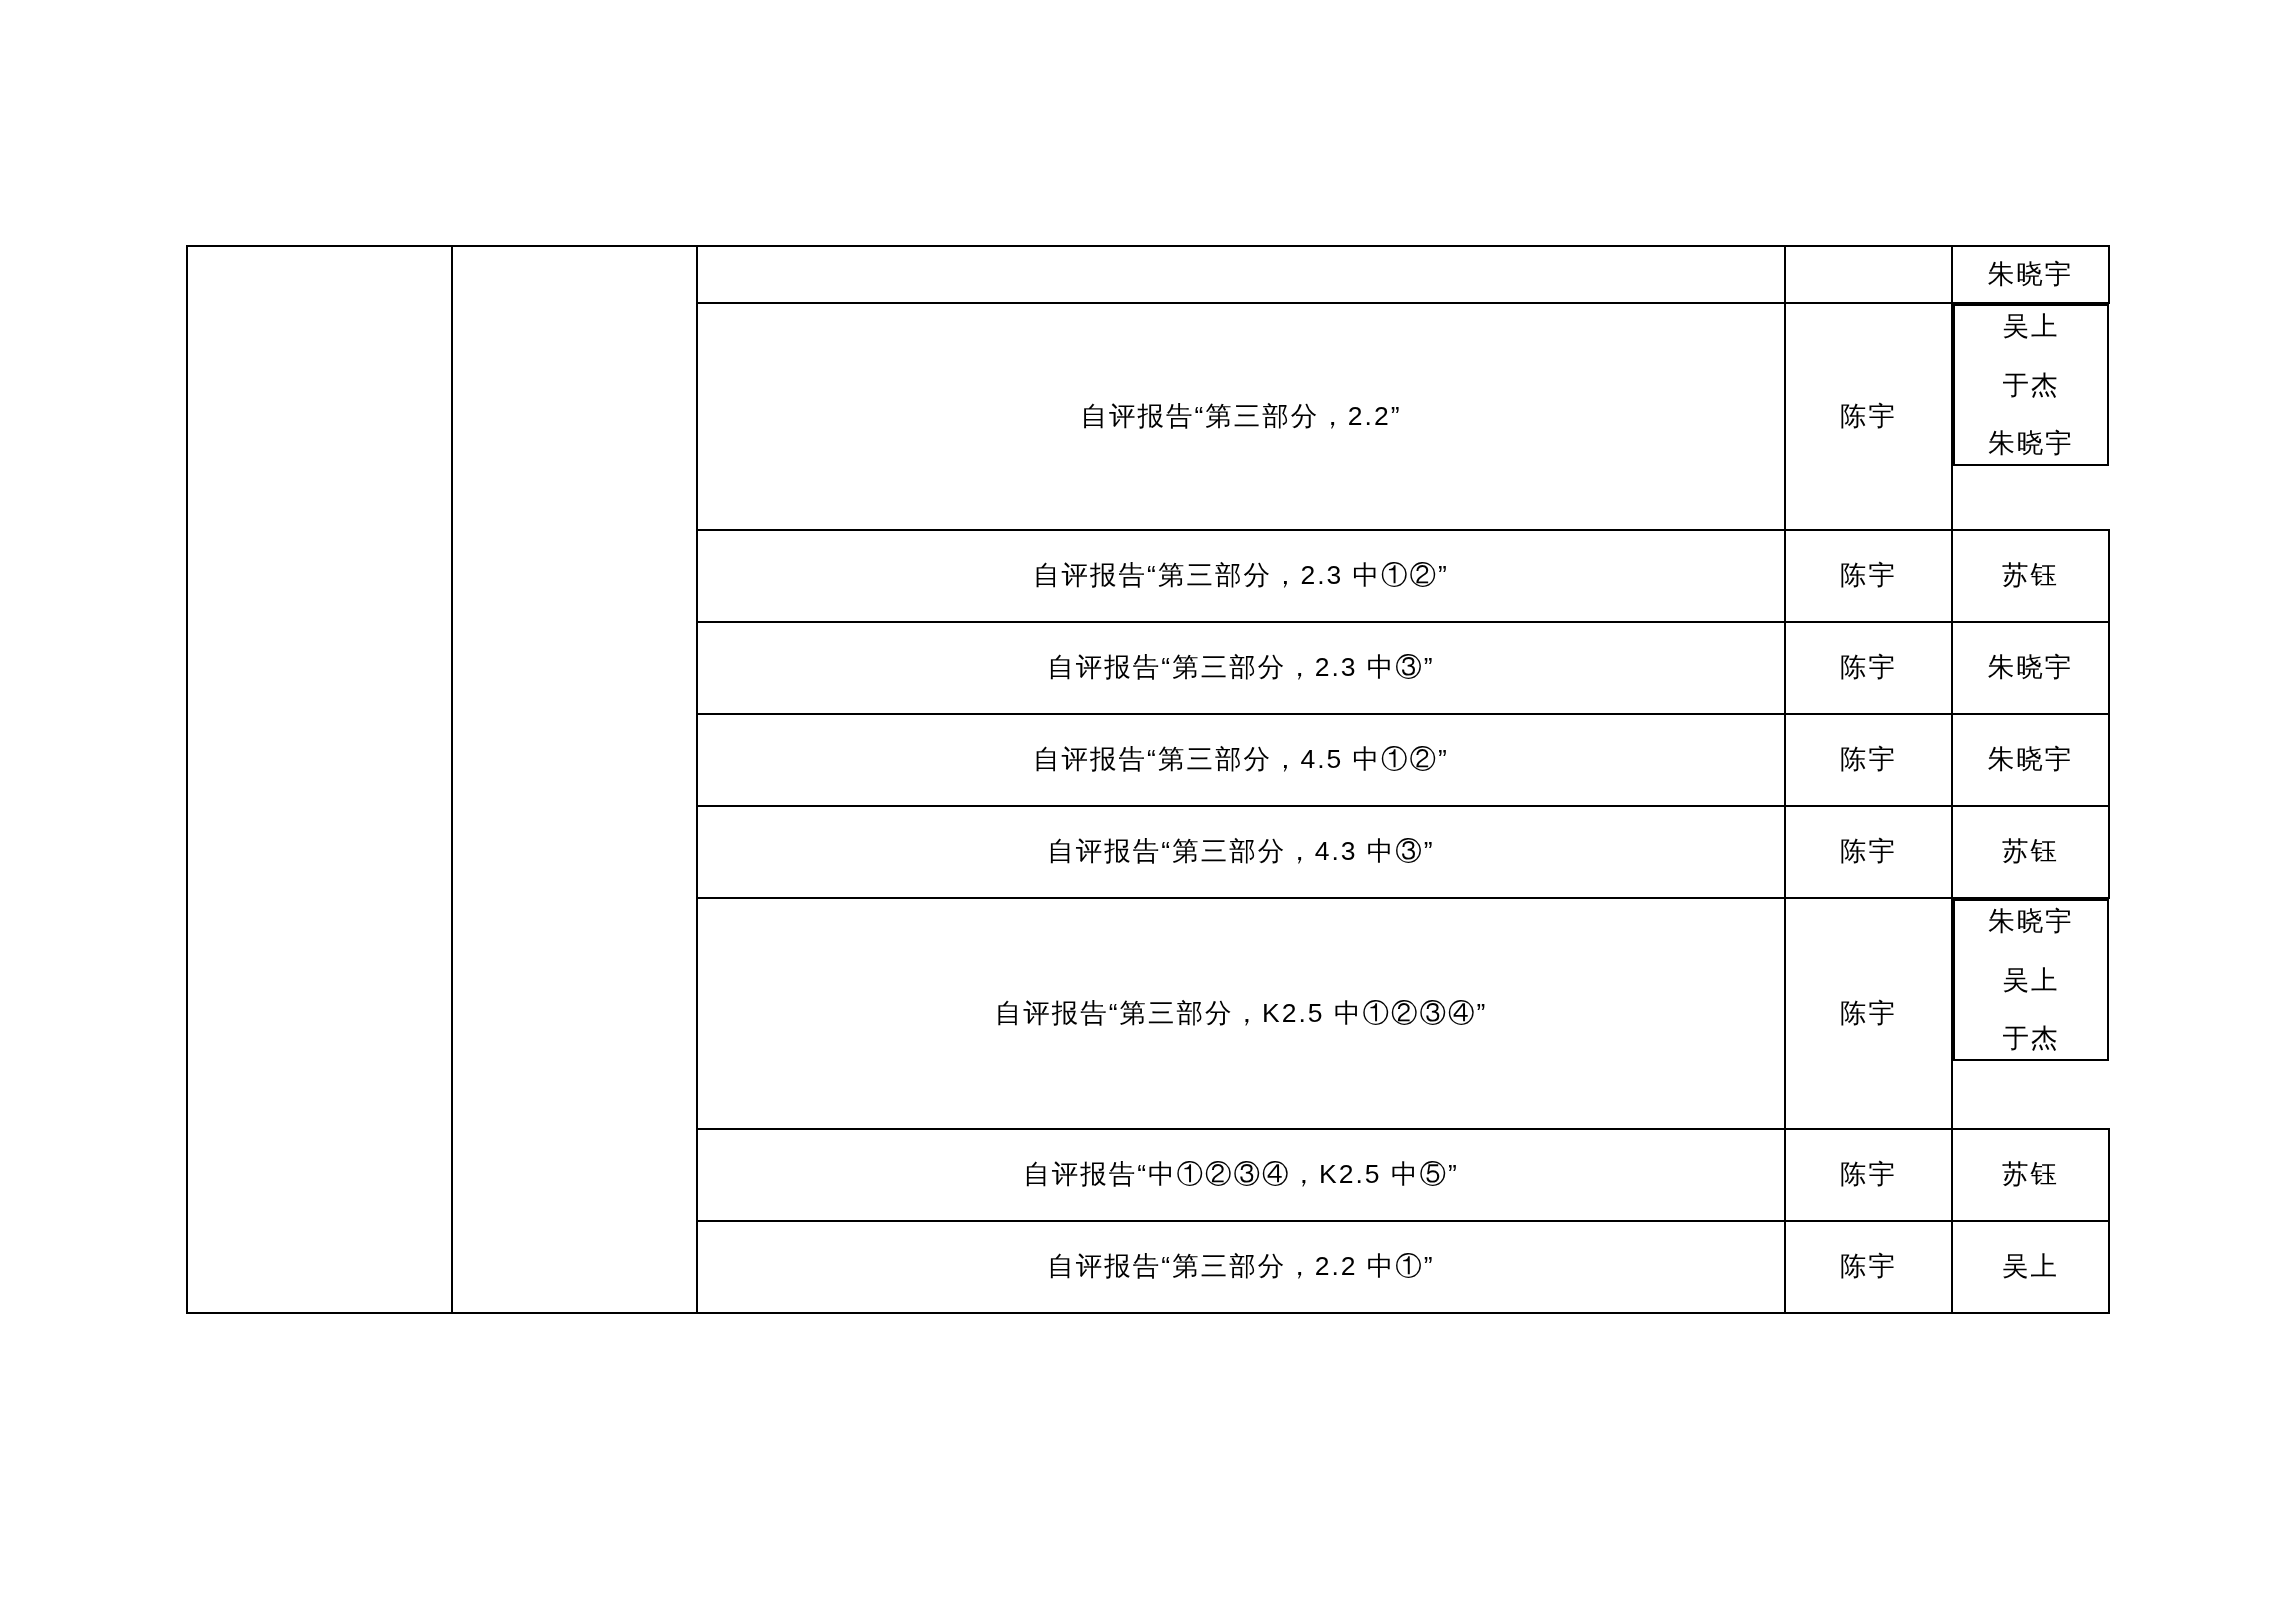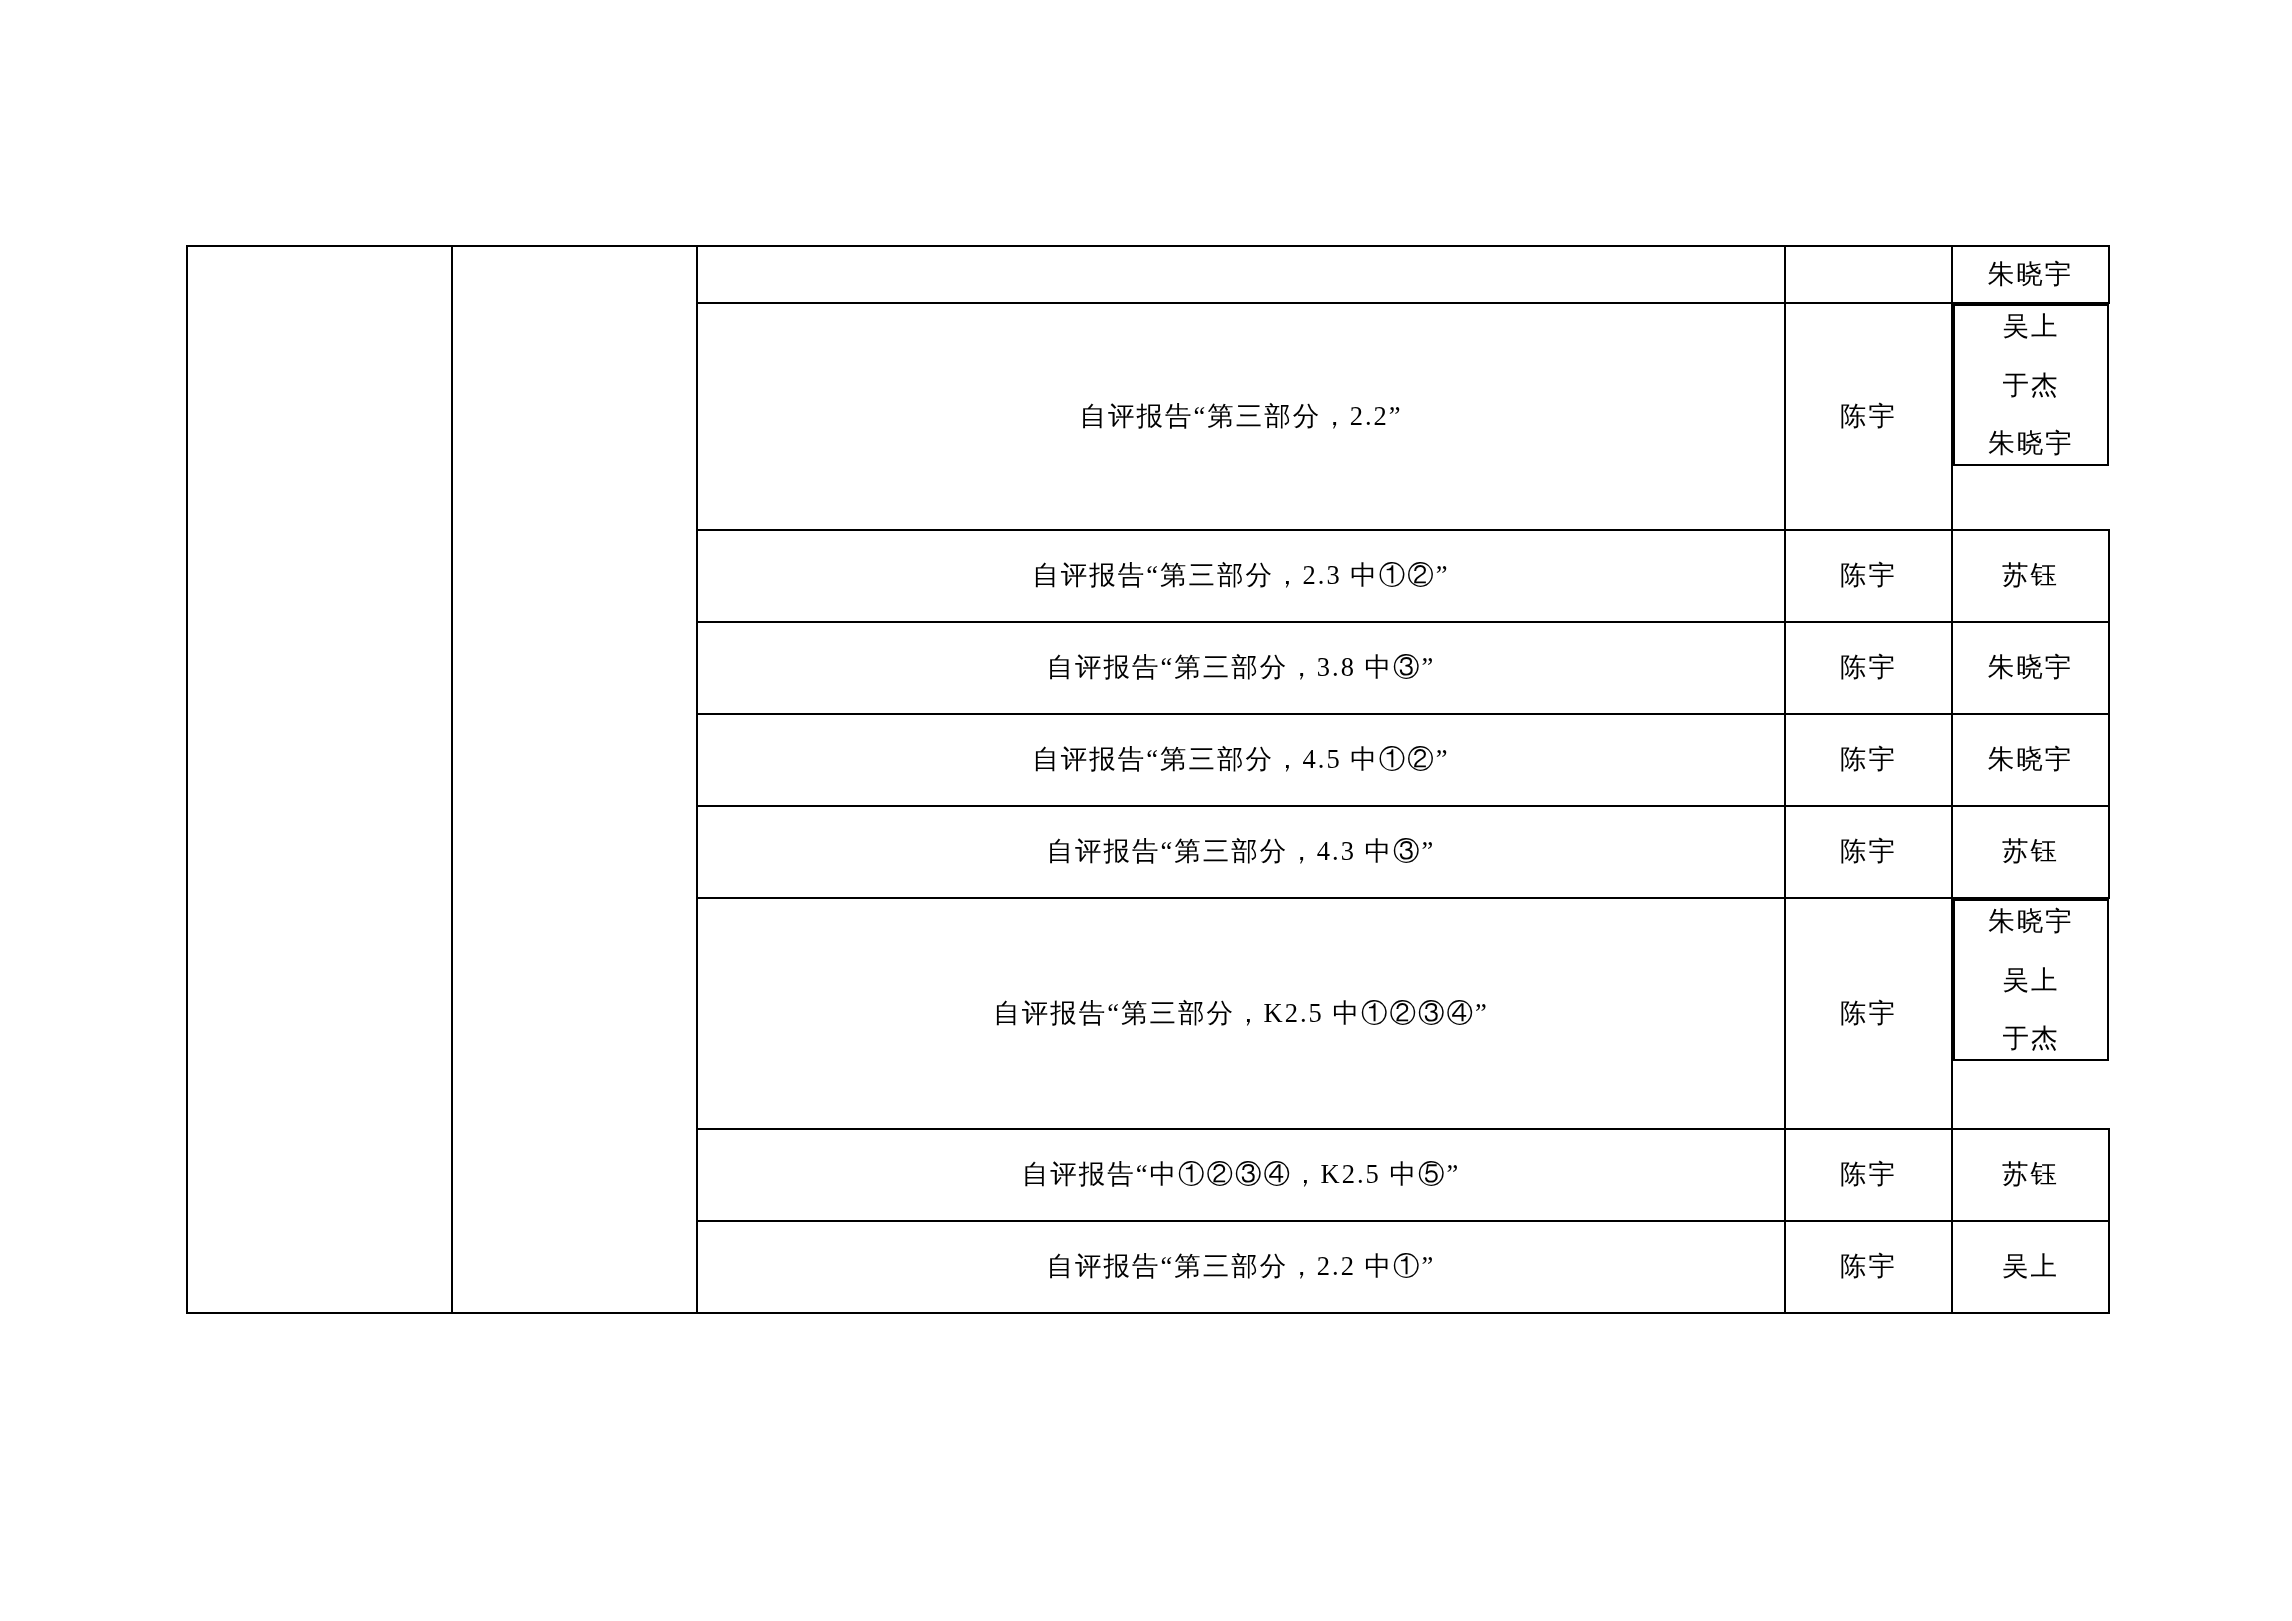--- a/index.html
+++ b/index.html
@@ -36,7 +36,7 @@
     font-size: 26.5px;
     line-height: 1.55;
     letter-spacing: 2px;
-    font-family: Liberation Serif, serif;
+    font-family: Liberation Sans, sans-serif;
   }
   .col-a { width: 265px; }
   .col-b { width: 245px; }

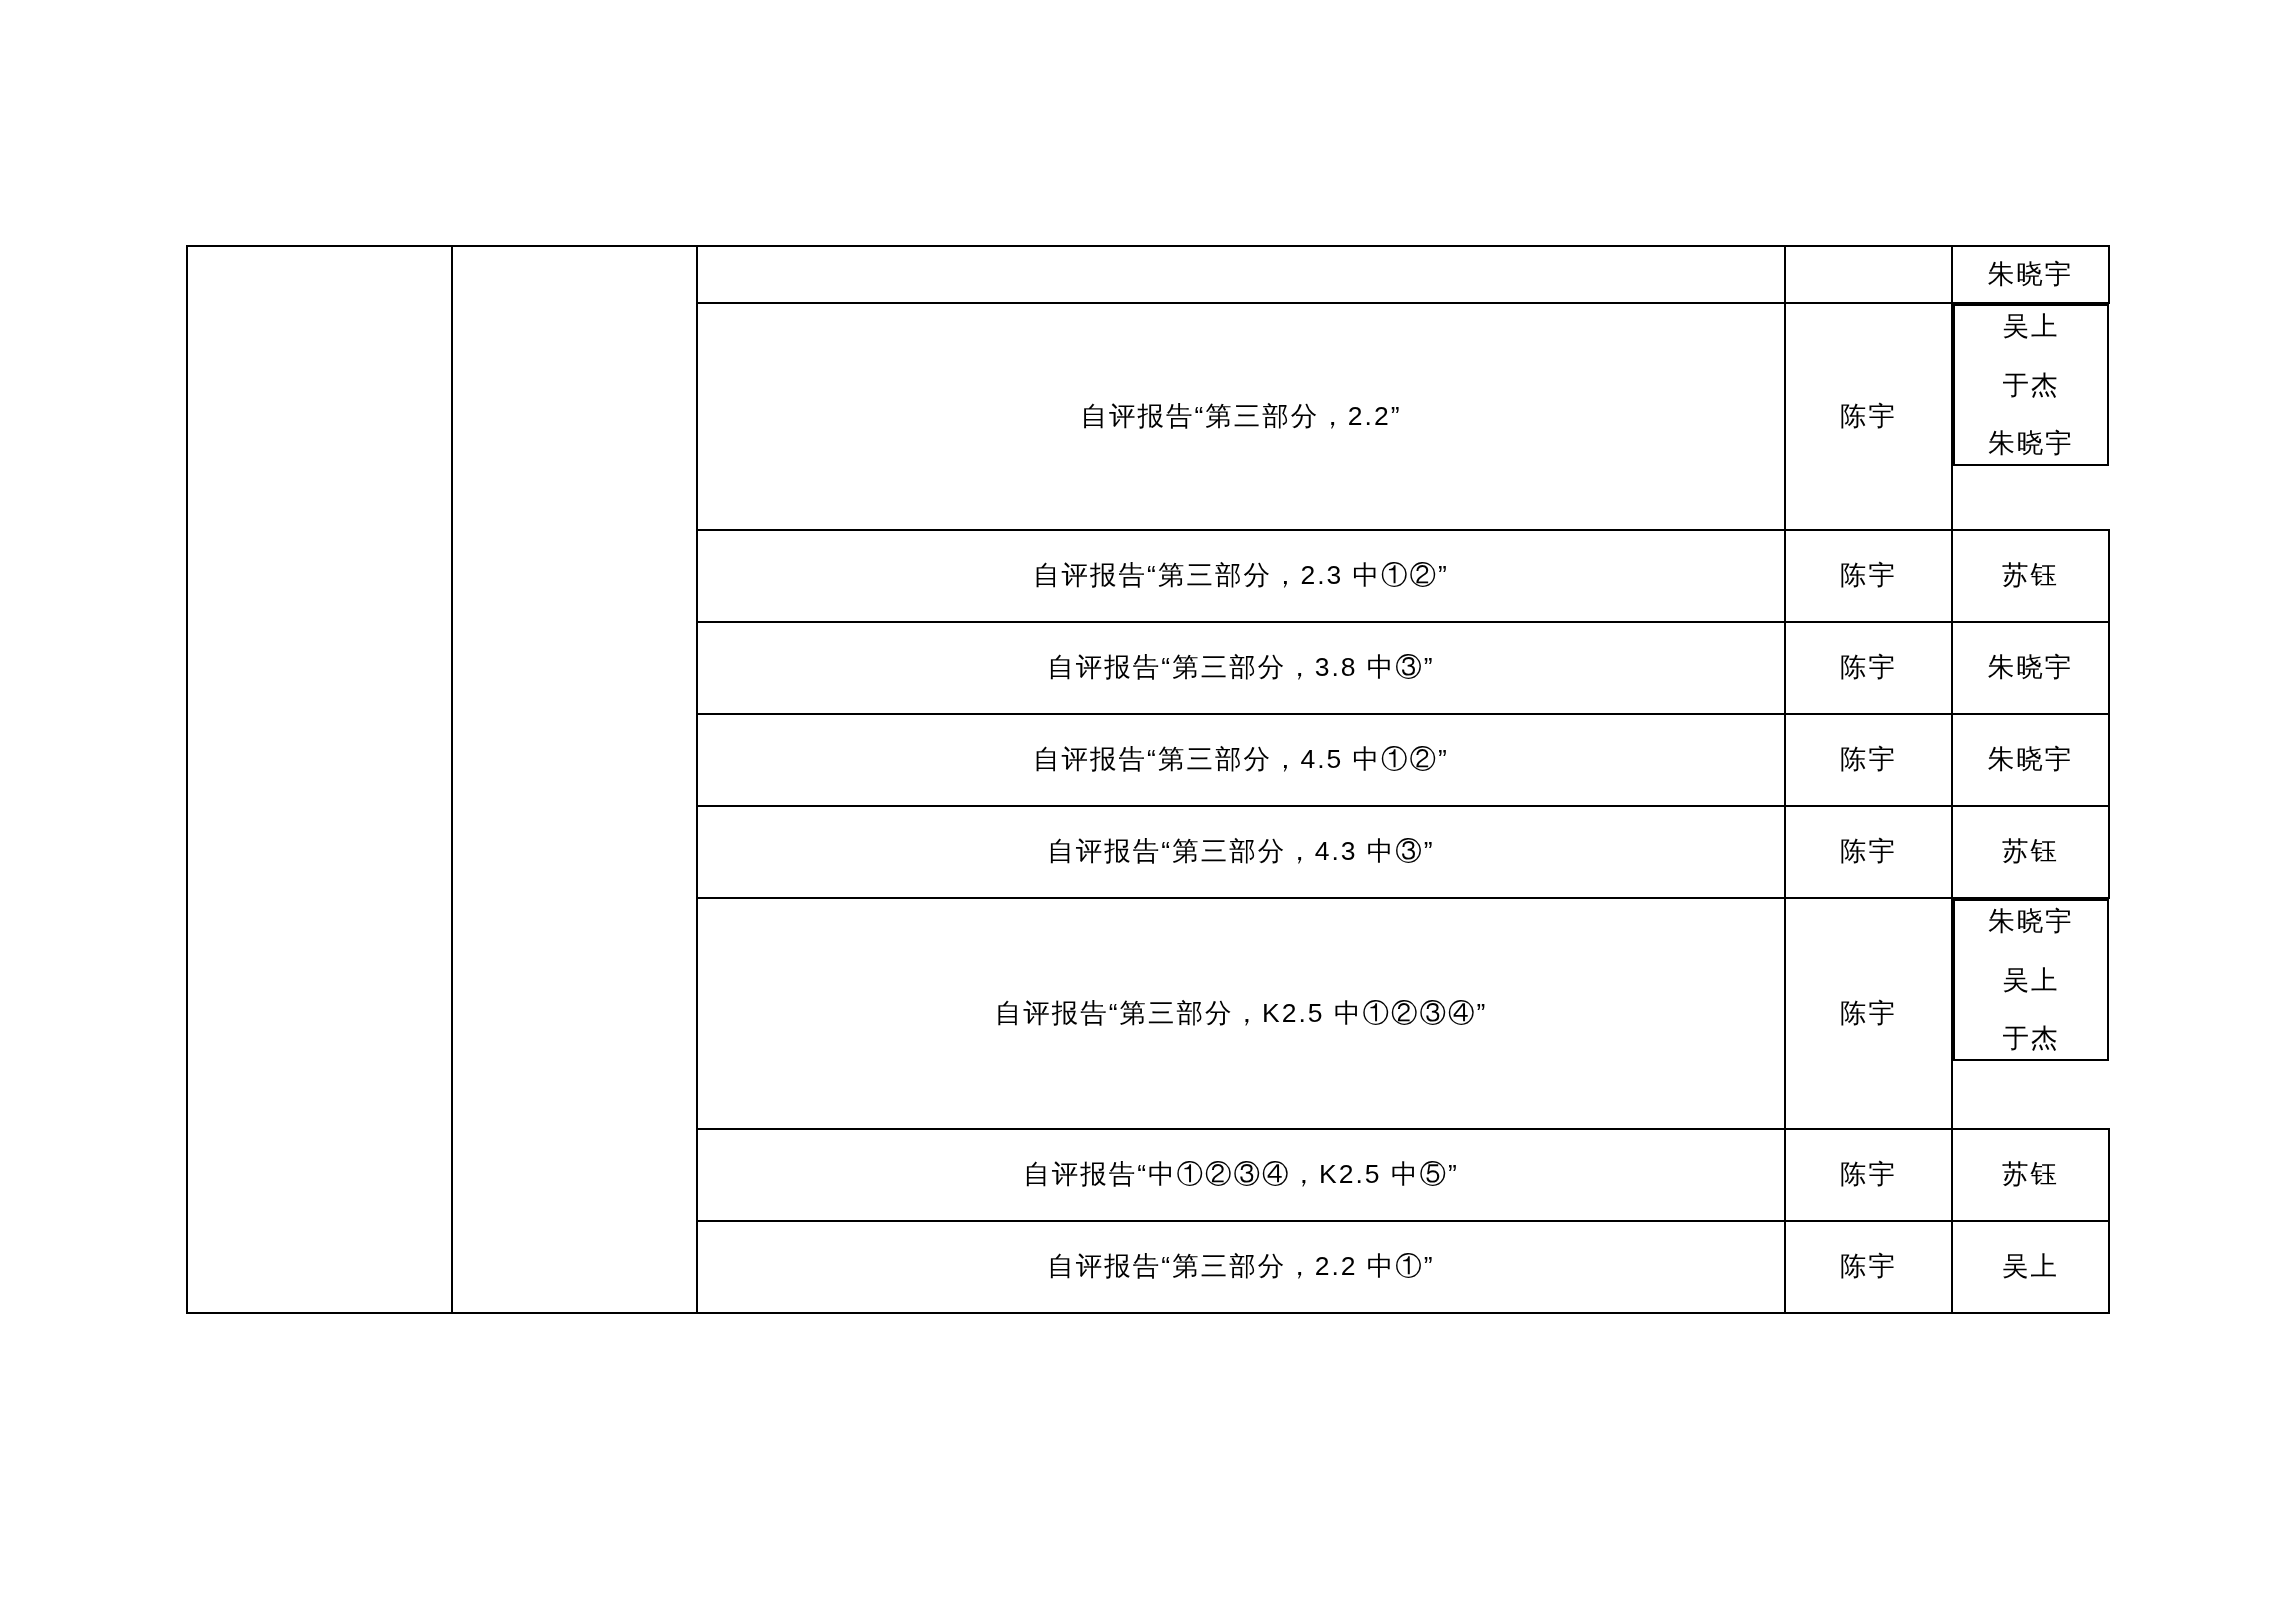--- a/index.html
+++ b/index.html
@@ -104,7 +104,7 @@
           <td class="name-text">苏钰</td>
         </tr>
         <tr class="row-h3">
-          <td class="item-text">自评报告“第三部分，3.8 中③”</td>
+          <td class="item-text">自评报告“第三部分，2.3 中③”</td>
           <td class="name-text">陈宇</td>
           <td class="name-text">朱晓宇</td>
         </tr>

